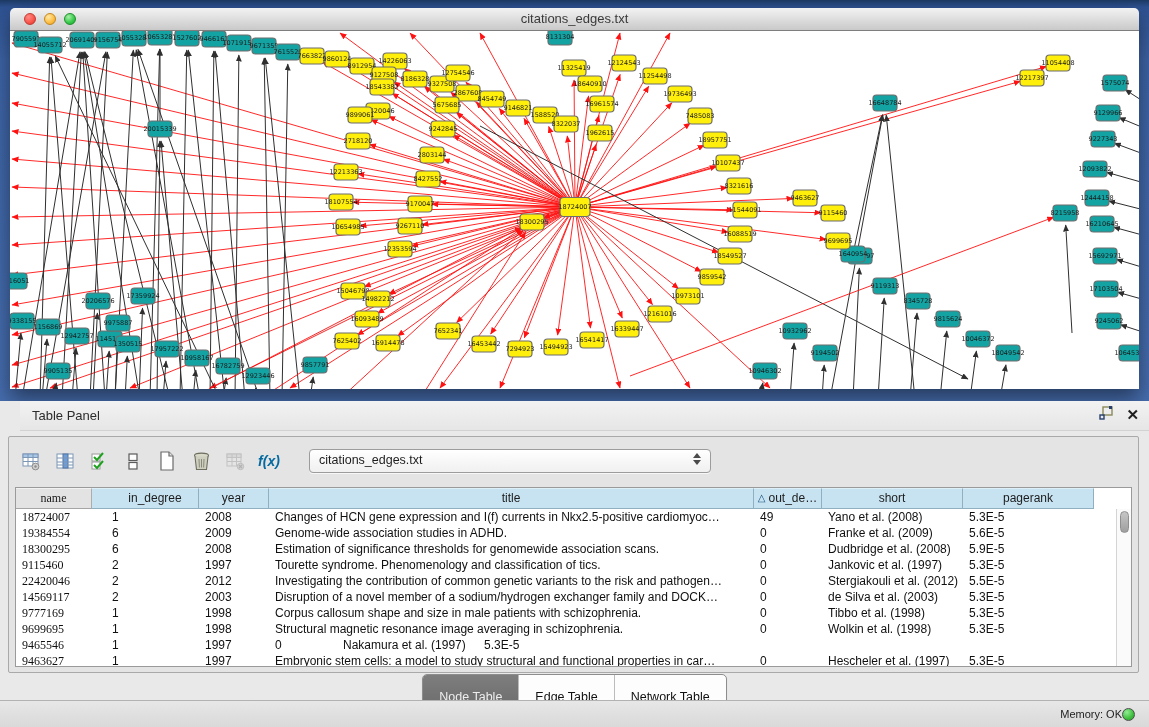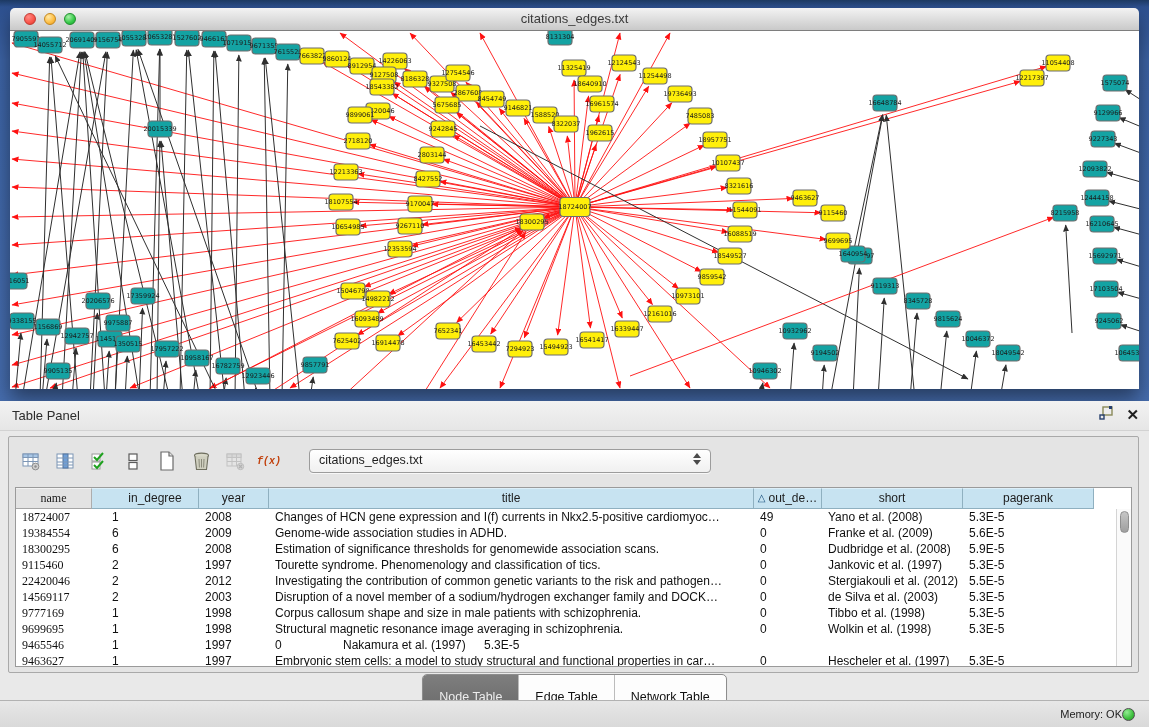--- a/index.html
+++ b/index.html
@@ -17,7 +17,7 @@
   .canvas svg{display:block;}
   
   .table-panel{position:absolute;left:0;top:401px;width:1149px;height:326px;background:#e9e9e9;}
-  .panel-header{height:29px;position:relative;border-bottom:1px solid #d2d2d2;background:linear-gradient(#f2f2f2,#e6e6e6);}
+  .panel-header{height:29px;position:relative;border-bottom:1px solid #d2d2d2;background:linear-gradient(#f2f2f2,#e6e6e6);margin-left:20px;}
   .panel-title{position:absolute;left:12px;top:0;line-height:29px;font-size:13px;color:#2c2c2c;}
   .ph-icons{position:absolute;right:10px;top:5px;display:flex;gap:12px;align-items:center;}
   .tool-box{position:absolute;left:8px;top:35px;width:1131px;height:237px;border:1px solid #a9a9a9;border-radius:2px;background:#e4e4e4;box-sizing:border-box;}

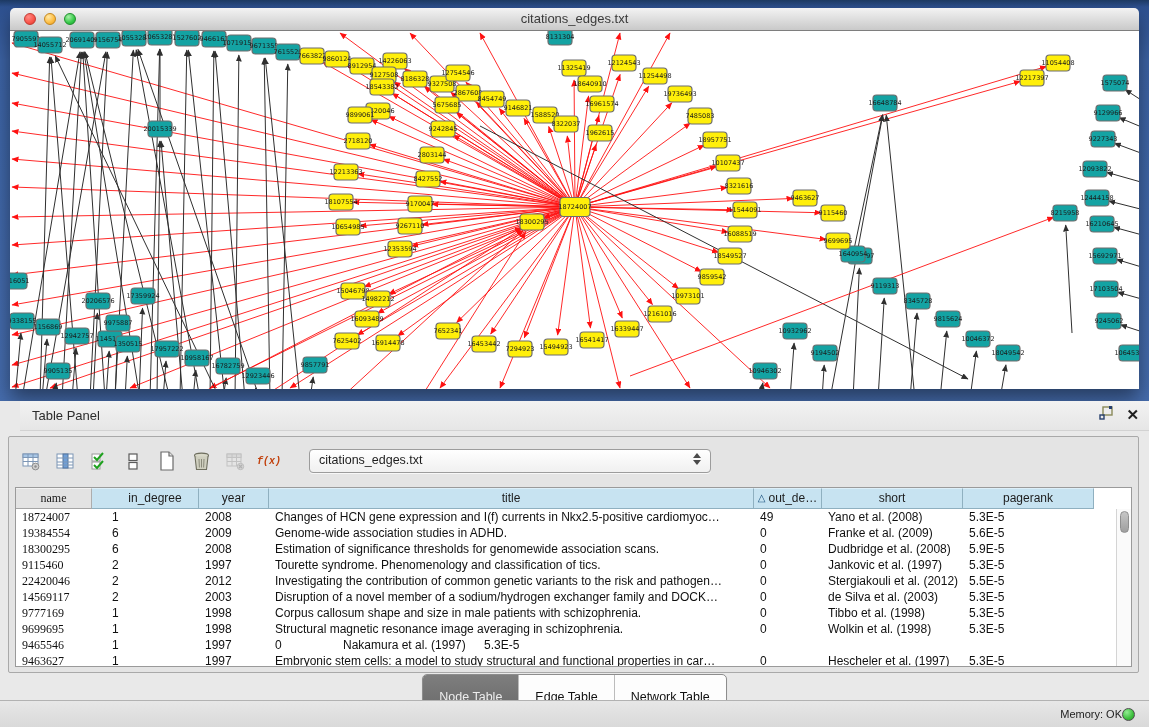--- a/index.html
+++ b/index.html
@@ -24,7 +24,7 @@
   .toolbar{height:48px;display:flex;align-items:center;padding-left:12px;gap:14px;}
   .tb-icon{width:20px;height:20px;display:flex;align-items:center;justify-content:center;}
   .tb-icon.disabled{opacity:.45;}
-  .fx{font-family:Liberation Mono, monospace;font-style:italic;font-weight:bold;font-size:10px;color:#c2410c;}
+  .fx{font-family:Liberation Sans, sans-serif;font-style:italic;font-weight:bold;font-size:14px;color:#0369a1;}
   .dropdown{position:relative;width:400px;height:22px;margin-left:16px;border:1px solid #9c9c9c;border-radius:4px;background:linear-gradient(#ffffff,#f0f0f0);box-shadow:0 1px 0 rgba(255,255,255,.7);}
   .dropdown .val{position:absolute;left:9px;top:0;line-height:21px;font-size:12.5px;color:#1d1d1d;}
   .dd-arrows{position:absolute;right:9px;top:3px;display:flex;flex-direction:column;gap:2px;}

